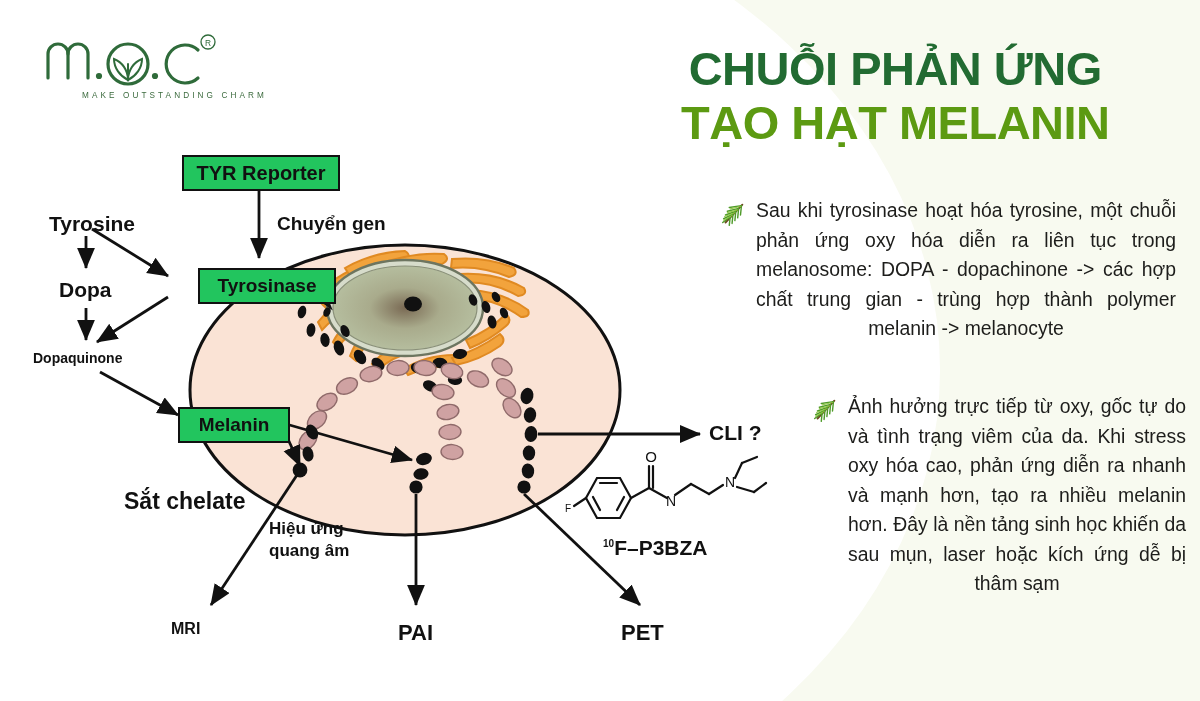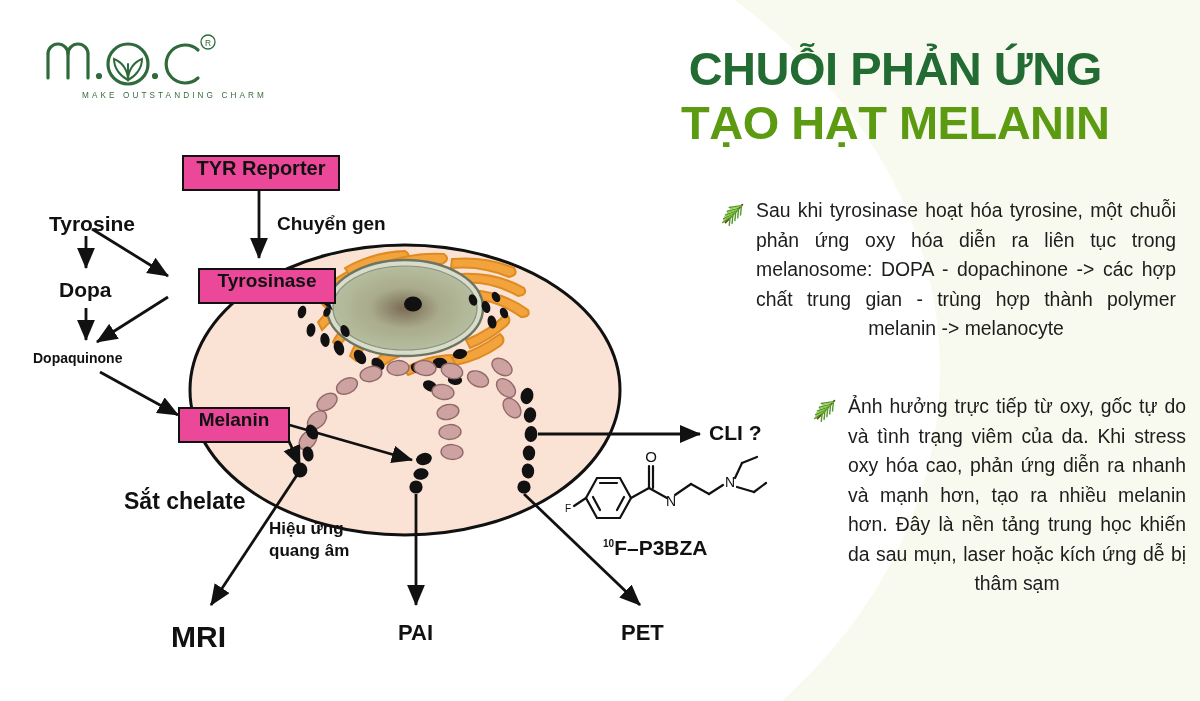--- a/index.html
+++ b/index.html
@@ -63,10 +63,10 @@
   }
   .boxed{
     position:absolute;z-index:7;
-    background:#ec4899;border:2.4px solid #111;
+    background:#22c55e;border:2.4px solid #111;
     font-family:"Liberation Sans",sans-serif;
     font-weight:bold;color:#111;
-    display:flex;align-items:flex-start;justify-content:center;
+    display:flex;align-items:center;justify-content:center;
     white-space:nowrap;
   }
 </style>

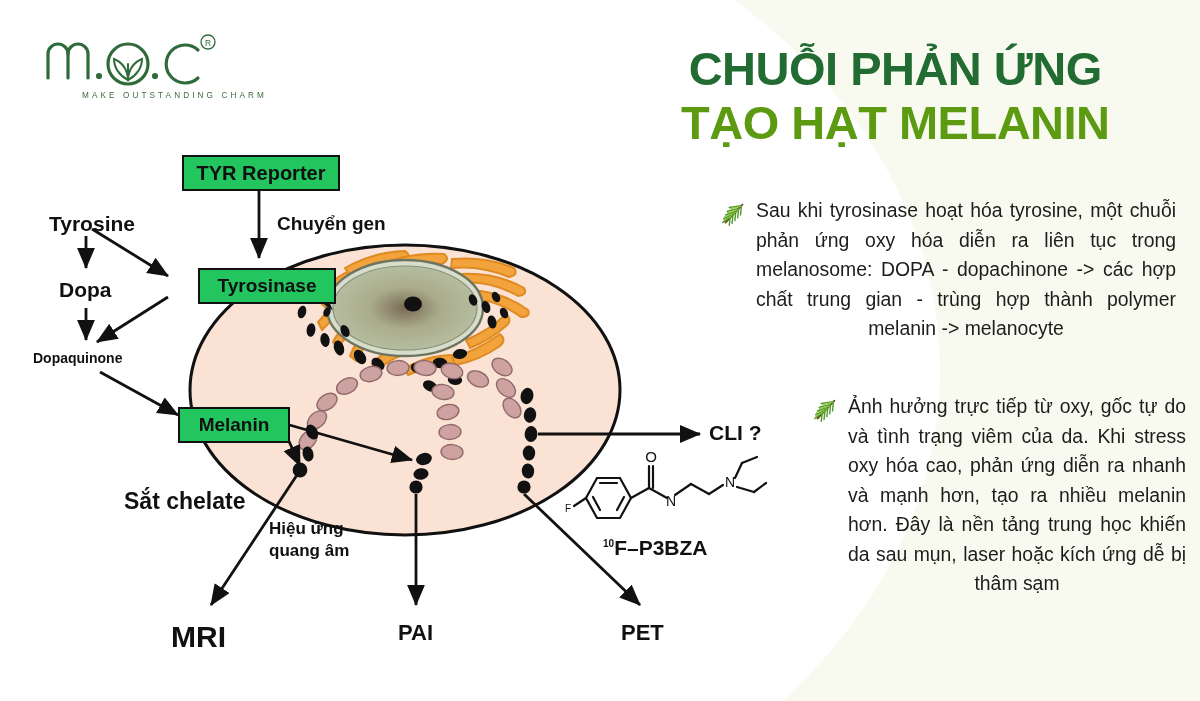--- a/index.html
+++ b/index.html
@@ -158,7 +158,7 @@
           <path d="M15,16.5 L6,21.5"></path>
       </g>
     </svg>
-    <p>Ảnh hưởng trực tiếp từ oxy, gốc tự do và tình trạng viêm của da. Khi stress oxy hóa cao, phản ứng diễn ra nhanh và mạnh hơn, tạo ra nhiều melanin hơn. Đây là nền tảng trung học khiến da sau mụn, laser hoặc kích ứng dễ bị thâm sạm</p>
+    <p>Ảnh hưởng trực tiếp từ oxy, gốc tự do và tình trạng viêm của da. Khi stress oxy hóa cao, phản ứng diễn ra nhanh và mạnh hơn, tạo ra nhiều melanin hơn. Đây là nền tảng sinh học khiến da sau mụn, laser hoặc kích ứng dễ bị thâm sạm</p>
   </div>
 
   <svg id="diagram" width="1200" height="701" viewBox="0 0 1200 701">

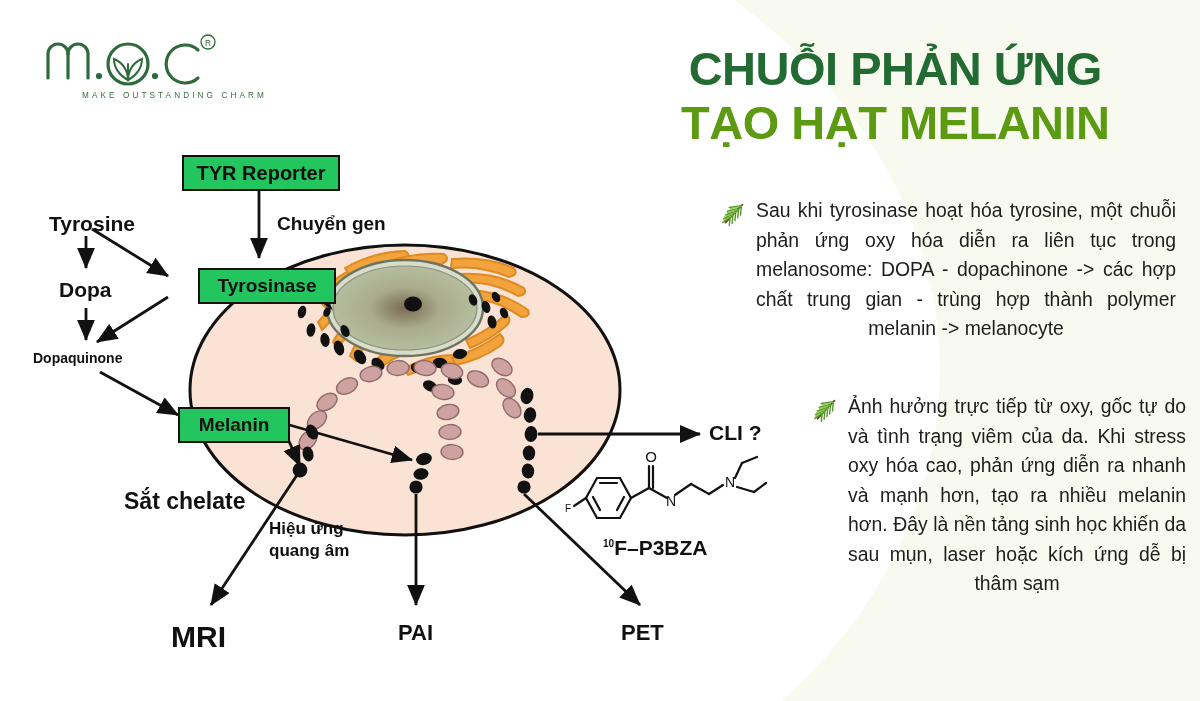--- a/index.html
+++ b/index.html
@@ -331,7 +331,7 @@
   <div class="dlabel" style="left:269px;top:519px;font-size:17px;">Hiệu ứng</div>
   <div class="dlabel" style="left:269px;top:541px;font-size:17px;">quang âm</div>
   <div class="dlabel" style="left:709px;top:421px;font-size:21px;">CLI ?</div>
-  <div class="dlabel" style="left:171px;top:620px;font-size:30px;">MRI</div>
+  <div class="dlabel" style="left:171px;top:620px;font-size:16px;">MRI</div>
   <div class="dlabel" style="left:398px;top:620px;font-size:22px;">PAI</div>
   <div class="dlabel" style="left:621px;top:620px;font-size:22px;">PET</div>
 

